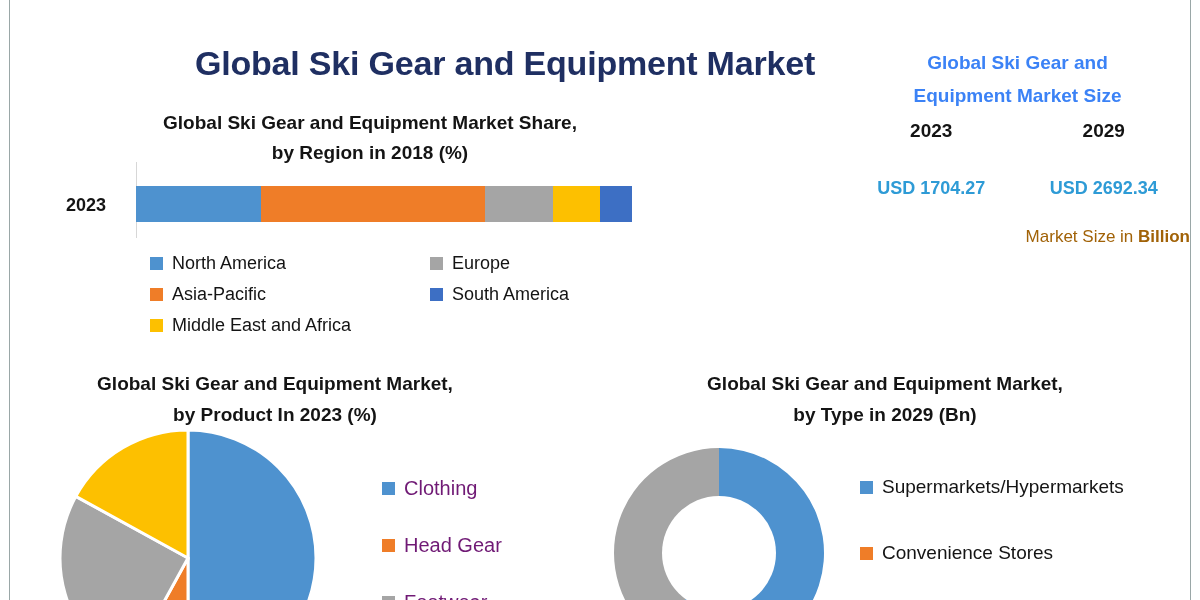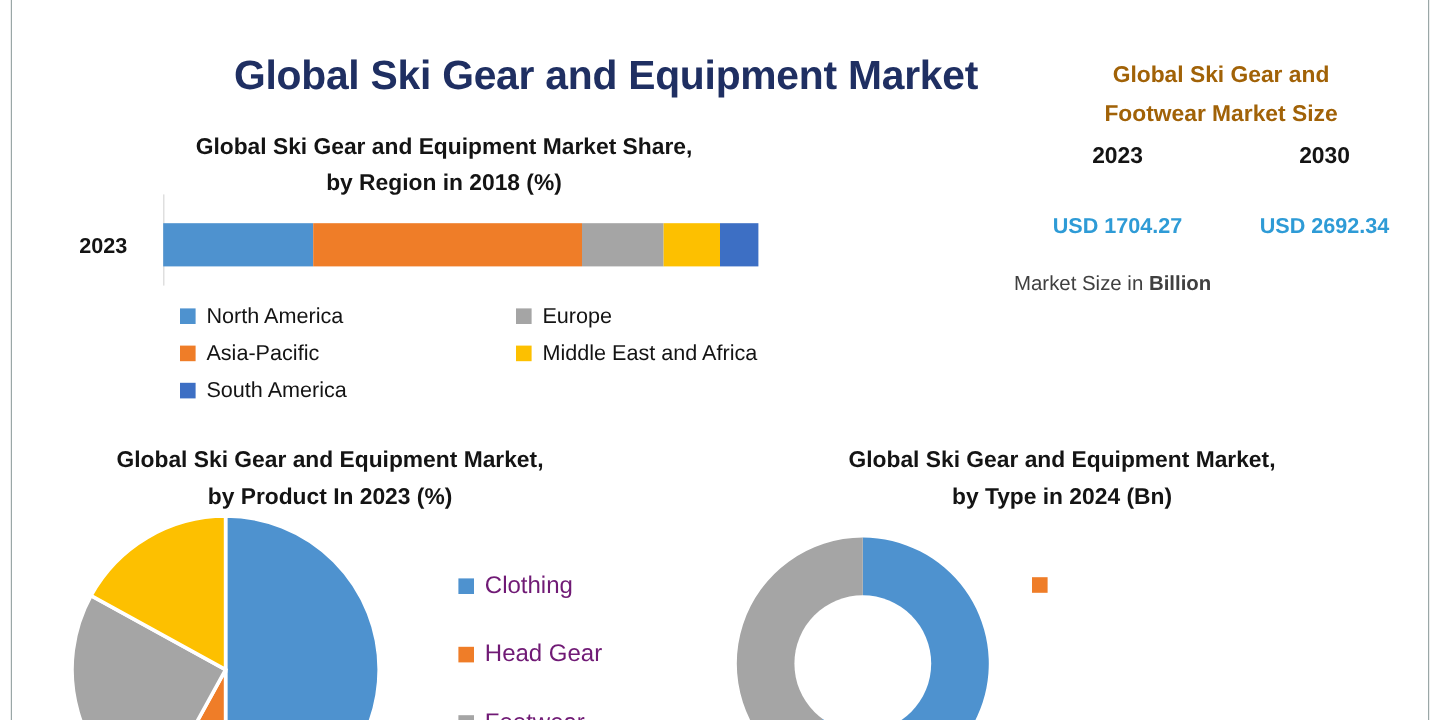--- a/index.html
+++ b/index.html
@@ -75,7 +75,7 @@
   .size-panel { position: absolute; left: 845px; top: 46px; width: 345px; height: 250px; }
   .size-title {
     width: 100%; text-align: center;
-    font-size: 19px; font-weight: bold; color: #a16207;
+    font-size: 19px; font-weight: bold; color: #3b82f6;
     line-height: 33px;
   }
   .size-years {

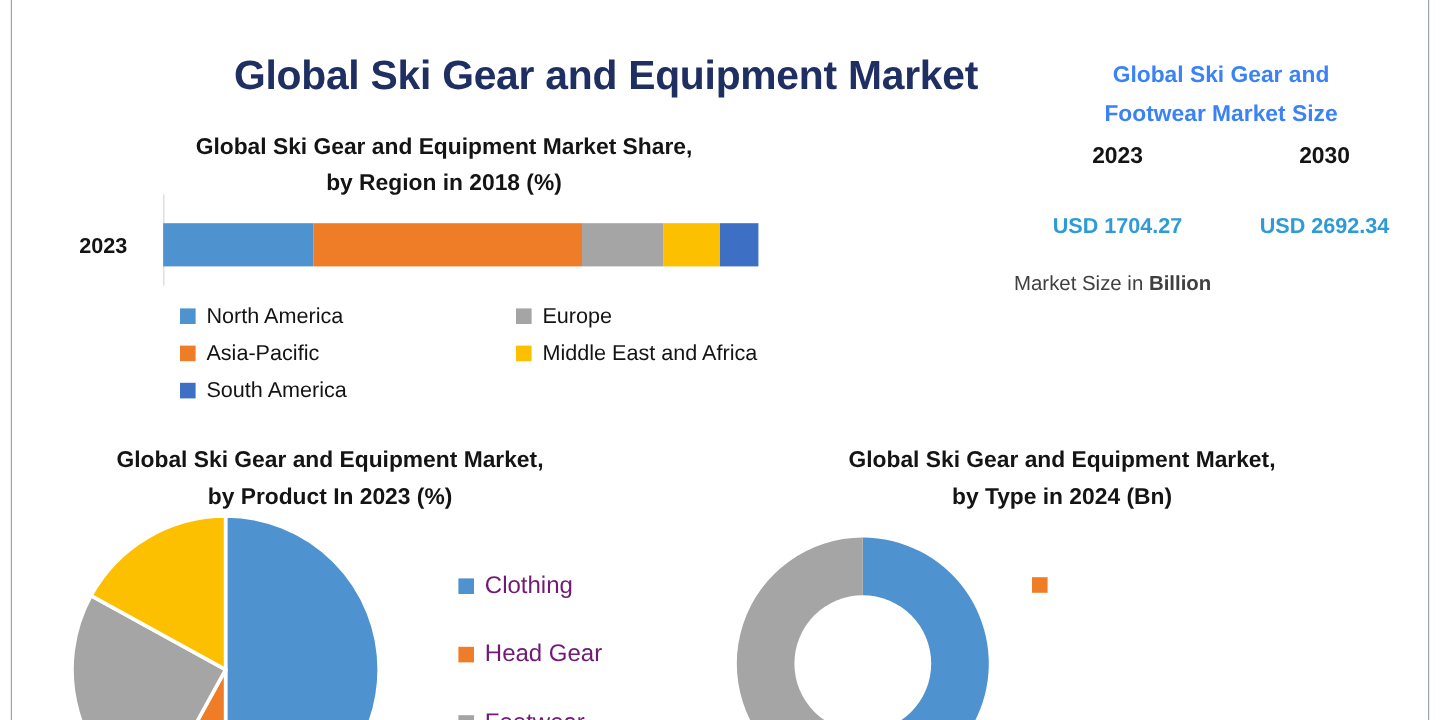--- a/index.html
+++ b/index.html
@@ -182,7 +182,7 @@
   <div class="size-panel">
     <div class="size-title">
       <div>Global Ski Gear and</div>
-      <div>Footwear Market Size</div>
+      <div>Equipment Market Size</div>
     </div>
     <div class="size-years">
       <div>2023</div>

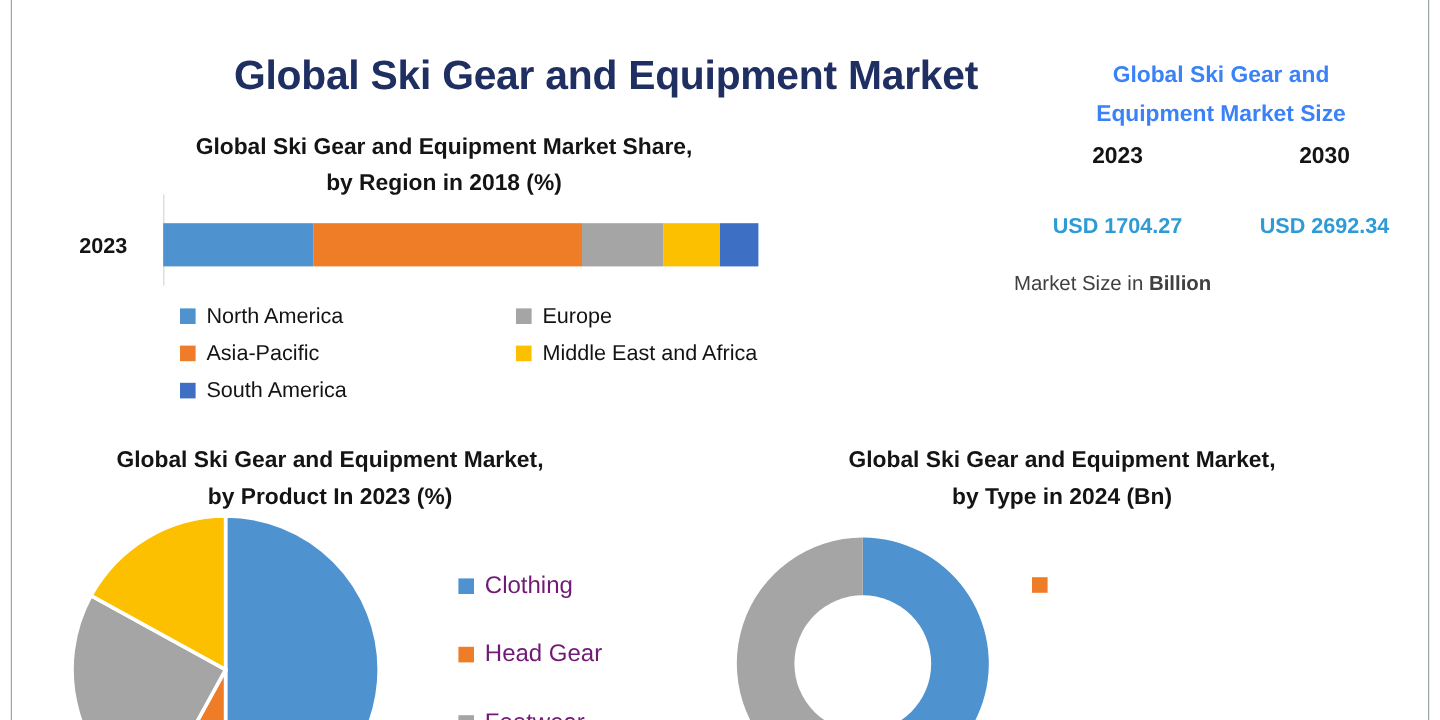--- a/index.html
+++ b/index.html
@@ -186,7 +186,7 @@
     </div>
     <div class="size-years">
       <div>2023</div>
-      <div>2030</div>
+      <div>2029</div>
     </div>
     <div class="size-values">
       <div>USD 1704.27</div>

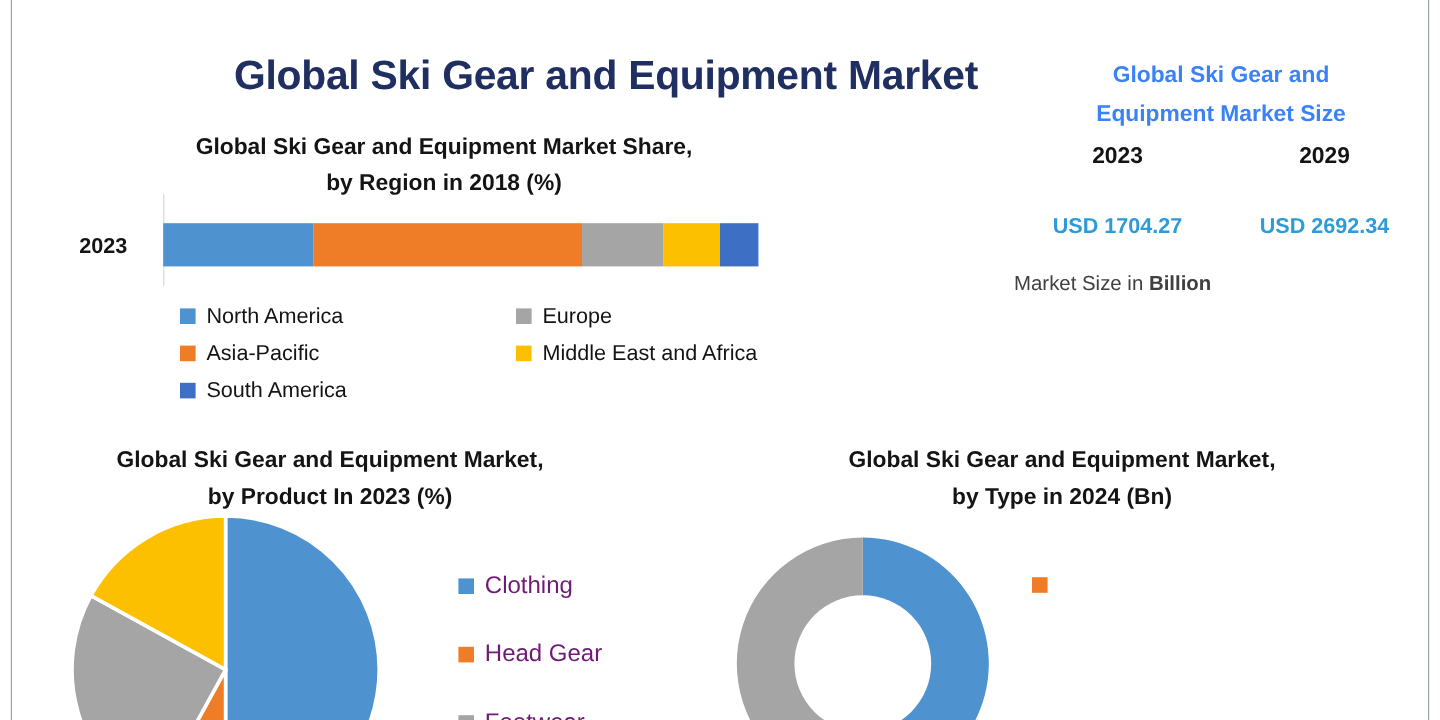--- a/index.html
+++ b/index.html
@@ -91,8 +91,8 @@
     font-size: 18px; font-weight: bold; color: #2e9bd6;
   }
   .size-footer {
-    margin-top: 28px; text-align: left;
-    font-size: 17px; color: #404040;
+    margin-top: 28px; text-align: right;
+    font-size: 17px; color: #a16207;
   }
   .size-footer b { font-weight: bold; }
 

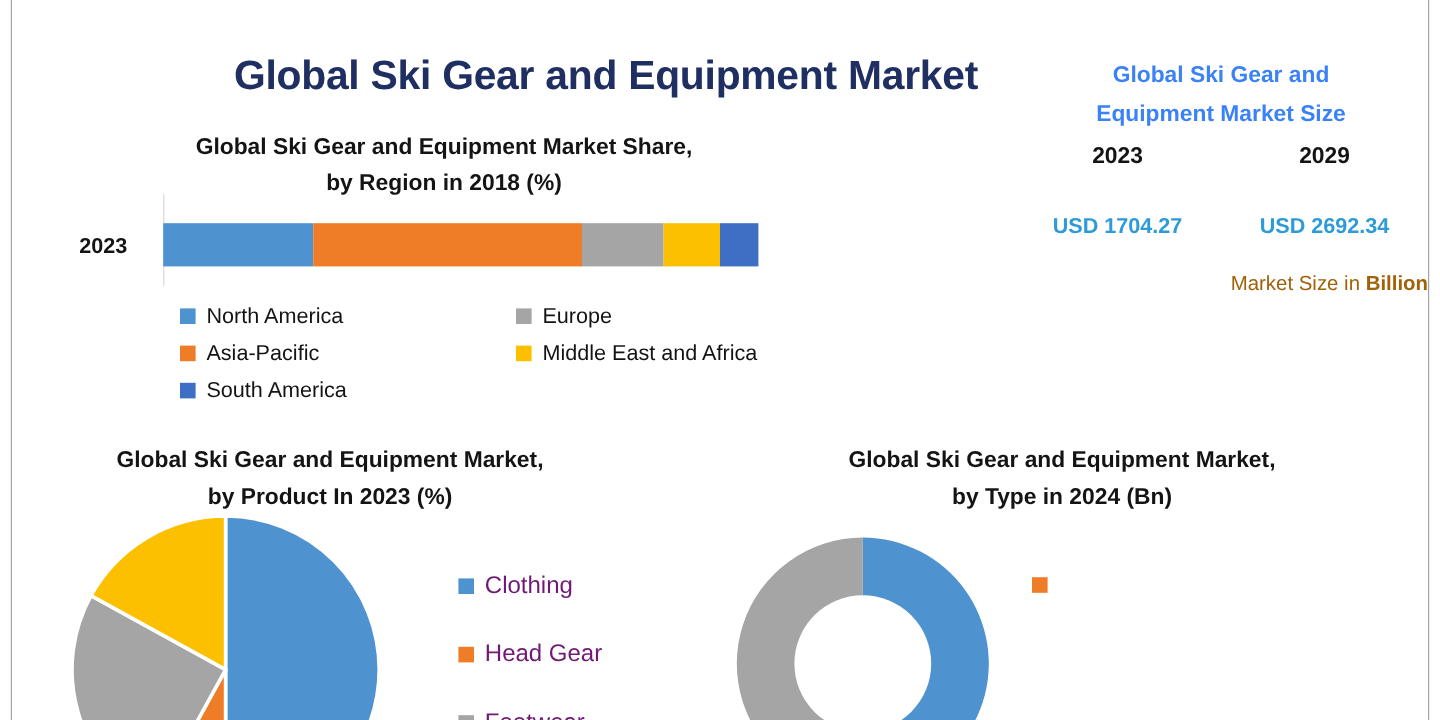--- a/index.html
+++ b/index.html
@@ -169,12 +169,12 @@
           <span>Asia-Pacific</span>
         </div>
         <div class="lg-item">
+          <span class="lg-swatch" style="background: rgb(61, 111, 196);"></span>
+          <span>South America</span>
+        </div>
+        <div class="lg-item">
           <span class="lg-swatch" style="background: rgb(253, 192, 0);"></span>
           <span>Middle East and Africa</span>
-        </div>
-        <div class="lg-item">
-          <span class="lg-swatch" style="background: rgb(61, 111, 196);"></span>
-          <span>South America</span>
         </div>
       </div>
   </div>

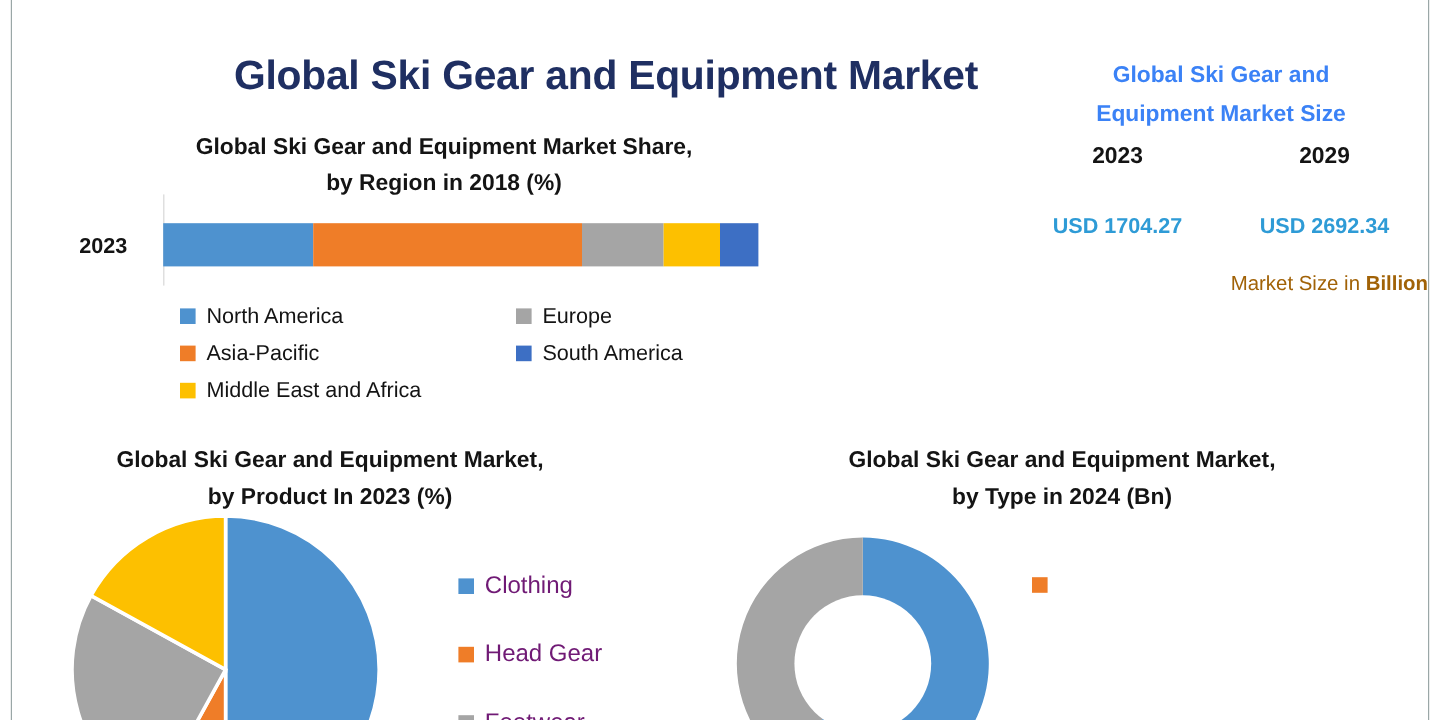--- a/index.html
+++ b/index.html
@@ -227,7 +227,7 @@
   <div class="donut-panel">
     <div class="donut-title">
       <div>Global Ski Gear and Equipment Market,</div>
-      <div>by Type in 2024 (Bn)</div>
+      <div>by Type in 2029 (Bn)</div>
     </div>
     <svg class="donut-svg" width="215" height="215" viewBox="0 0 215 215" id="donut-svg">
         <path d="M 107 107 L 107 2 A 105 105 0 1 1 45.28254850929033 191.94678440936949 Z" fill="#4e92cf"></path>

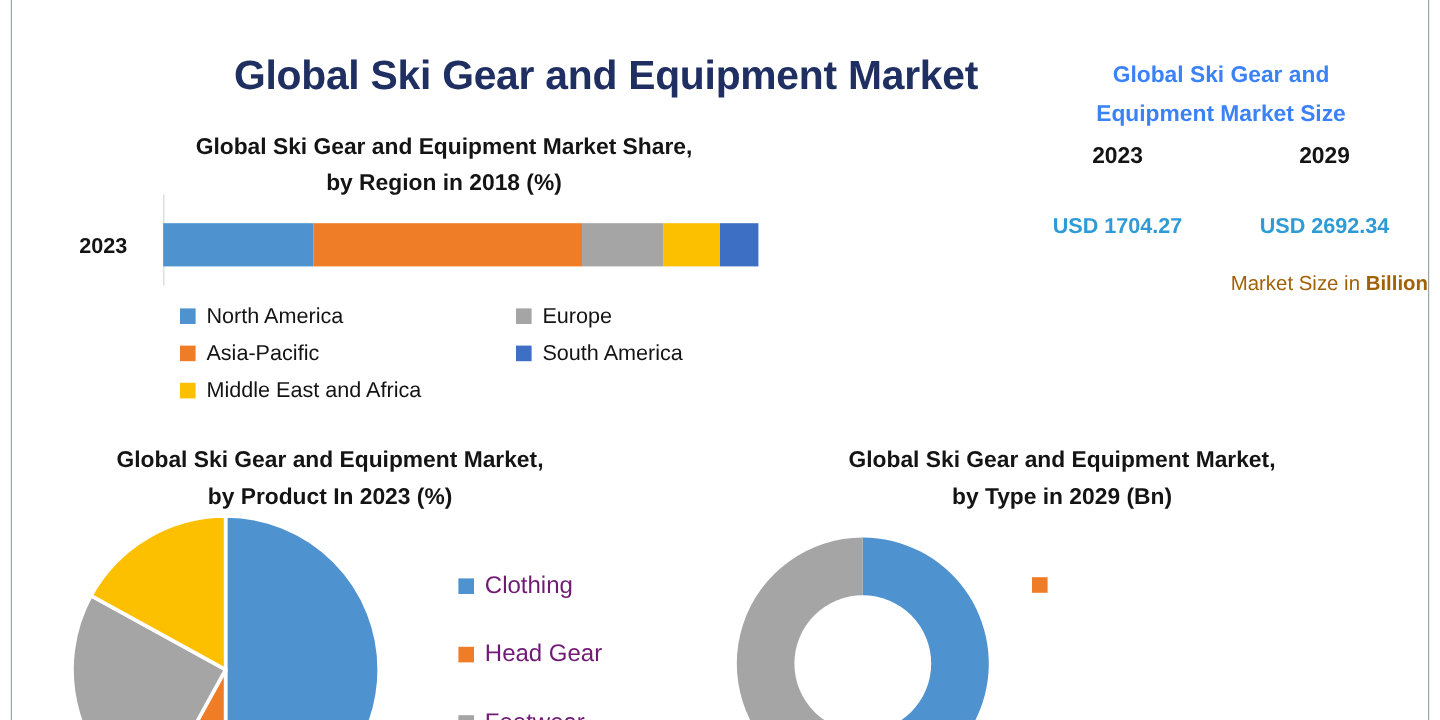--- a/index.html
+++ b/index.html
@@ -236,6 +236,10 @@
       </svg>
     <div class="donut-legend" id="donut-legend">
         <div class="lg-item">
+          <span class="lg-swatch" style="background: rgb(78, 146, 207);"></span>
+          <span class="lg-text">Supermarkets/Hypermarkets</span>
+        </div>
+        <div class="lg-item">
           <span class="lg-swatch" style="background: rgb(239, 125, 40);"></span>
         </div>
       </div>

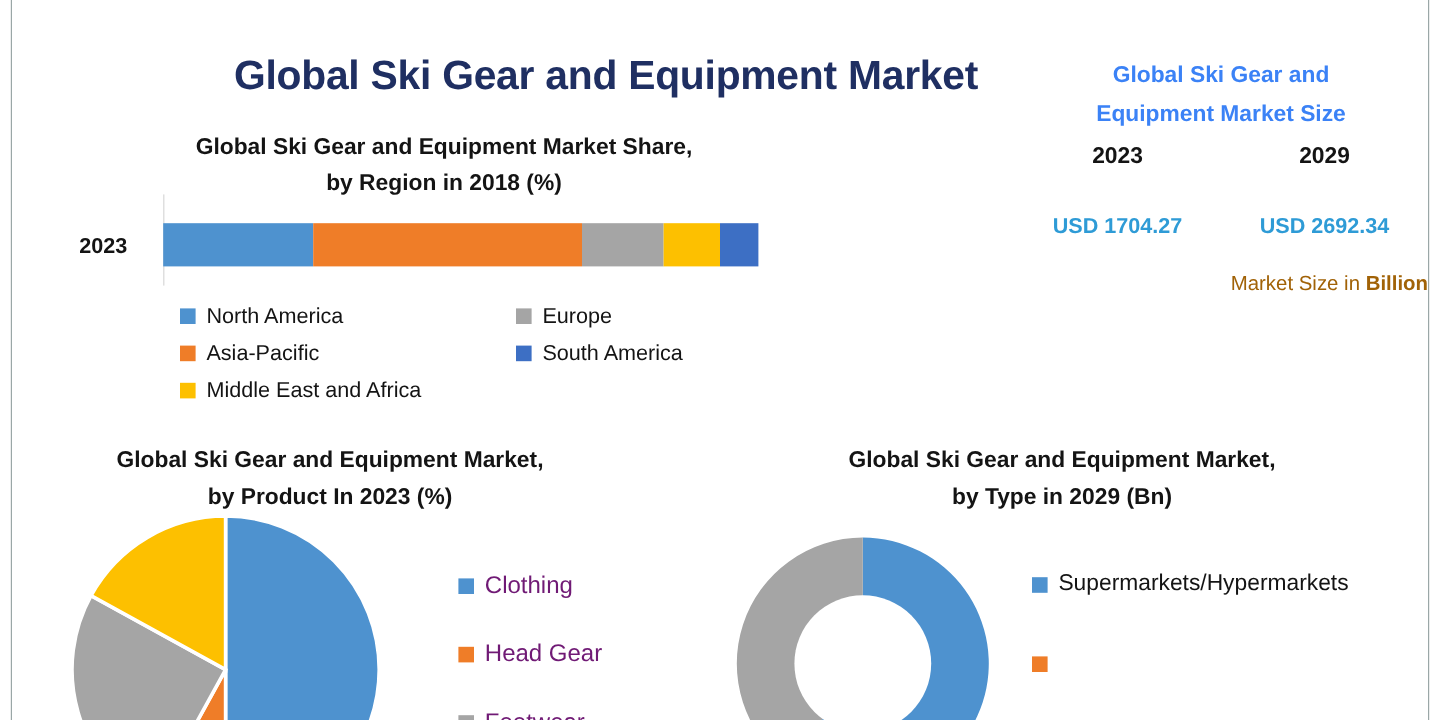--- a/index.html
+++ b/index.html
@@ -241,6 +241,7 @@
         </div>
         <div class="lg-item">
           <span class="lg-swatch" style="background: rgb(239, 125, 40);"></span>
+          <span class="lg-text">Convenience Stores</span>
         </div>
       </div>
   </div>

